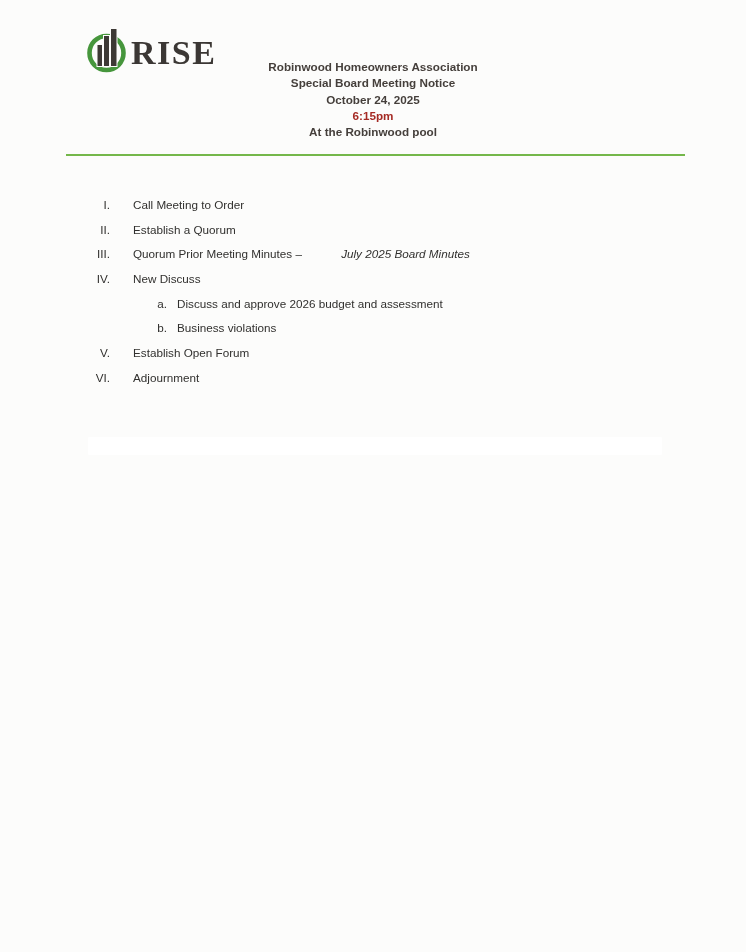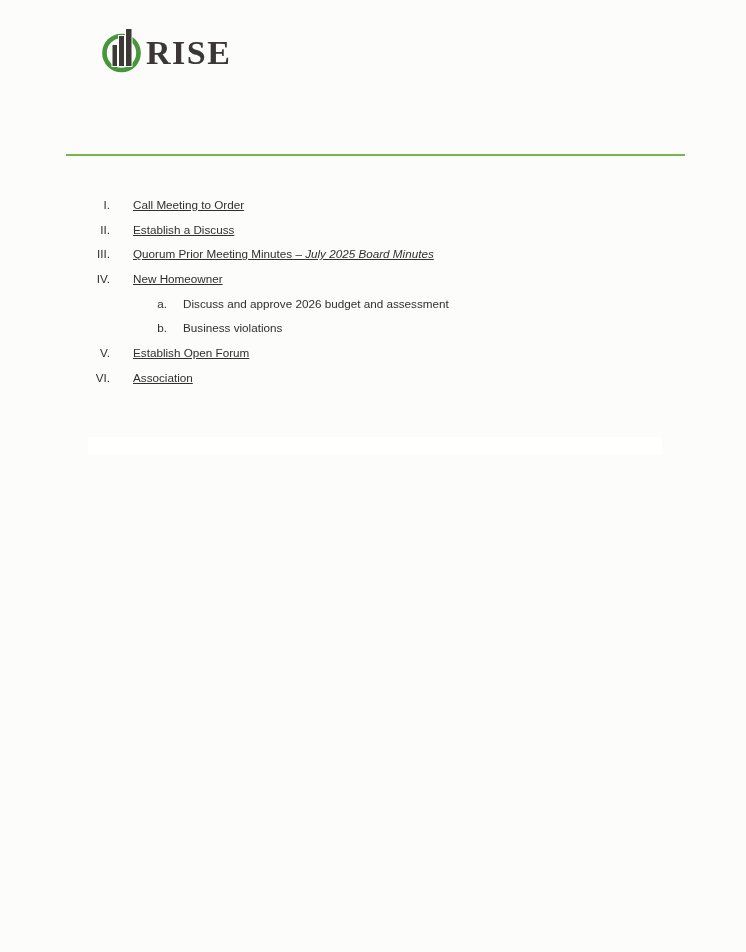--- a/index.html
+++ b/index.html
@@ -17,7 +17,7 @@
   
   .logo {
     position: absolute;
-    left: 101px;
+    left: 86px;
     top: 28px;
     display: flex;
     align-items: flex-end;

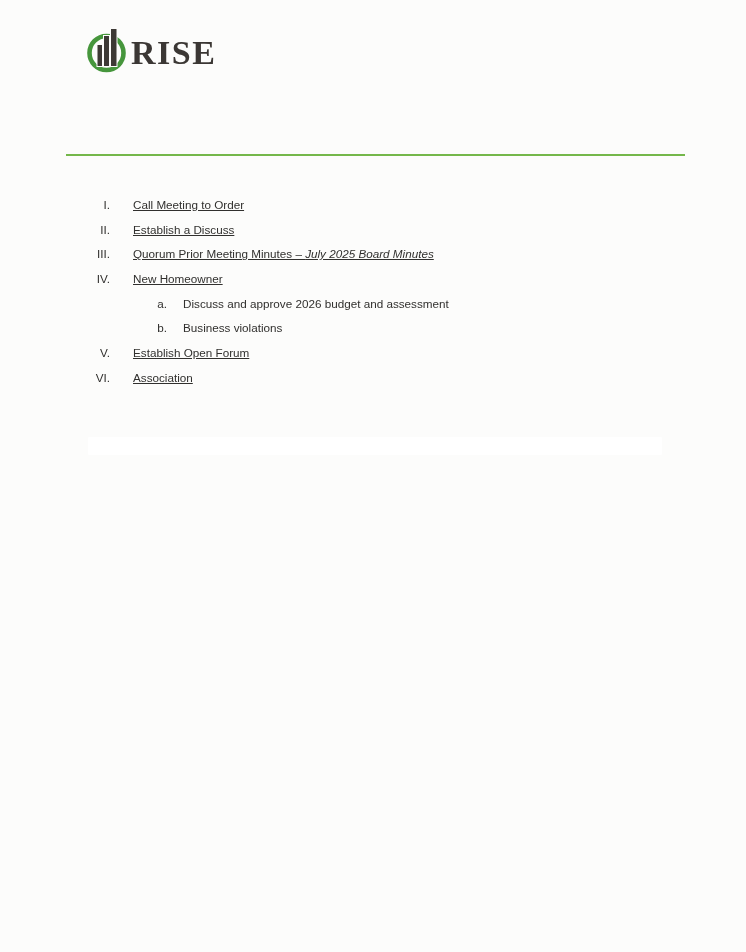--- a/index.html
+++ b/index.html
@@ -127,6 +127,13 @@
     <div class="logo-text">RISE</div>
   </div>
 
+  <div class="header-block">
+    <div class="header-line">Robinwood Homeowners Association</div>
+    <div class="header-line">Special Board Meeting Notice</div>
+    <div class="header-line">October 24, 2025</div>
+    <div class="header-line header-time">6:15pm</div>
+    <div class="header-line">At the Robinwood pool</div>
+  </div>
 
   <hr class="divider">
 

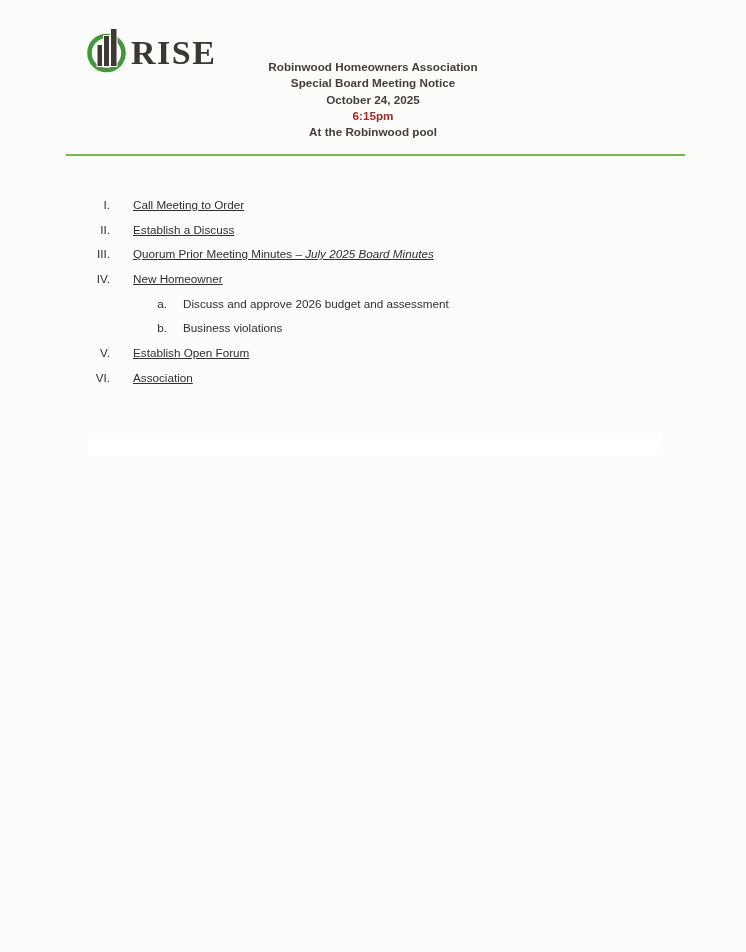--- a/index.html
+++ b/index.html
@@ -80,7 +80,7 @@
     text-align: right;
     flex: 0 0 44px;
   }
-  .agenda-label { margin-left: 23px; text-decoration: underline; }
+  .agenda-label { margin-left: 23px; }
   .agenda-label .it { font-style: italic; }
 
   .agenda-subrow {

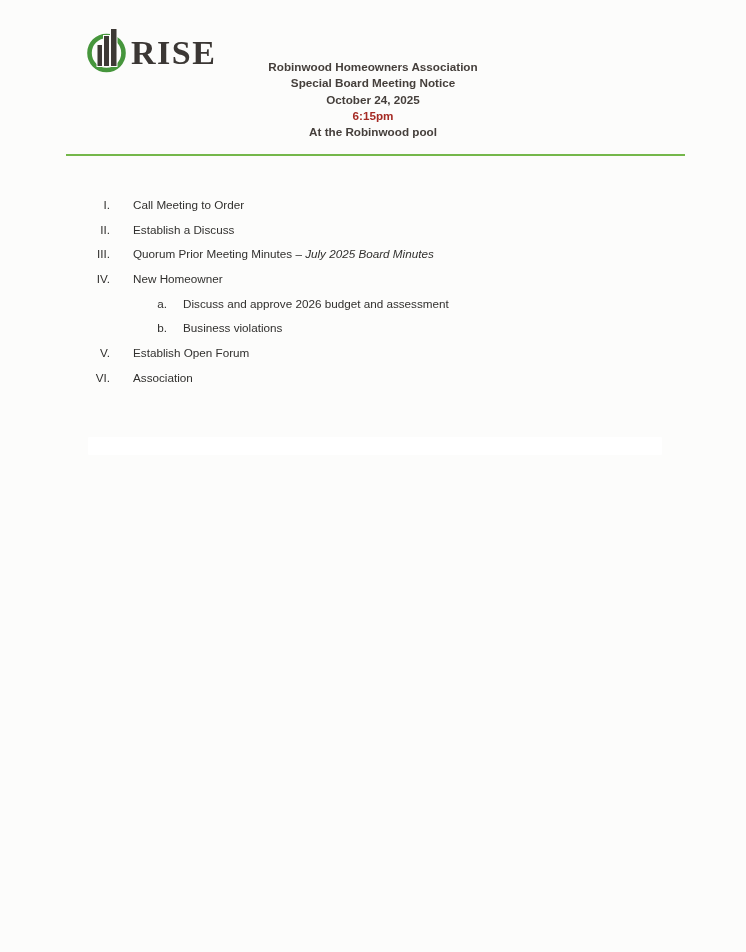--- a/index.html
+++ b/index.html
@@ -146,7 +146,7 @@
 
     <div class="agenda-row">
       <span class="agenda-num">II.</span>
-      <span class="agenda-label">Establish a Discuss</span>
+      <span class="agenda-label">Establish a Quorum</span>
     </div>
 
     <div class="agenda-row">

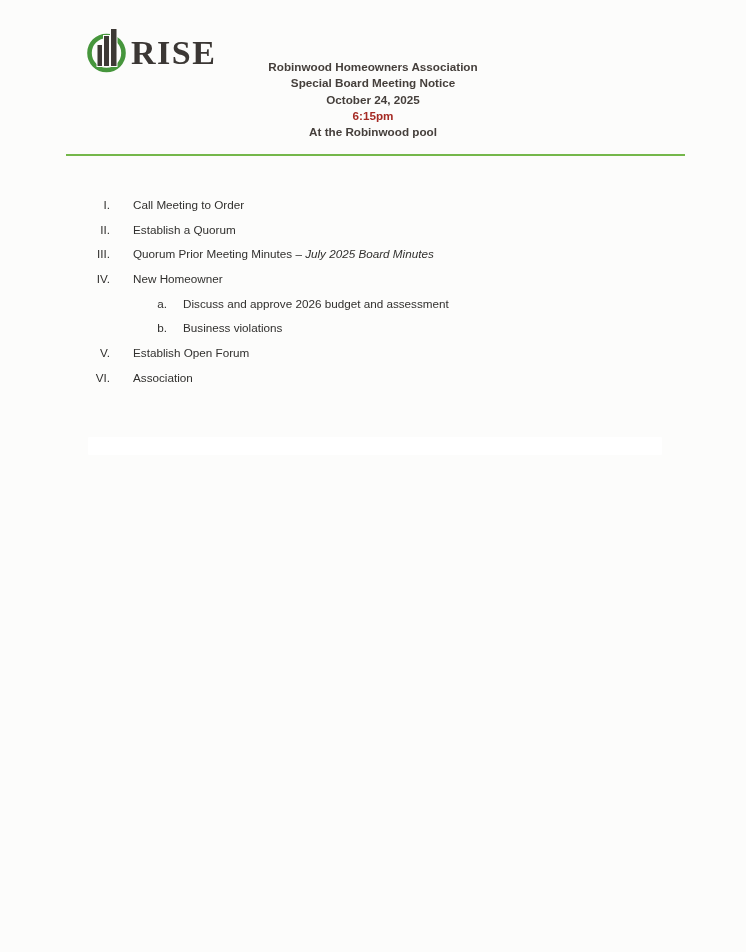--- a/index.html
+++ b/index.html
@@ -81,7 +81,7 @@
     flex: 0 0 44px;
   }
   .agenda-label { margin-left: 23px; }
-  .agenda-label .it { font-style: italic; }
+  .agenda-label .it { font-style: italic; margin-left: 36px; }
 
   .agenda-subrow {
     display: flex;

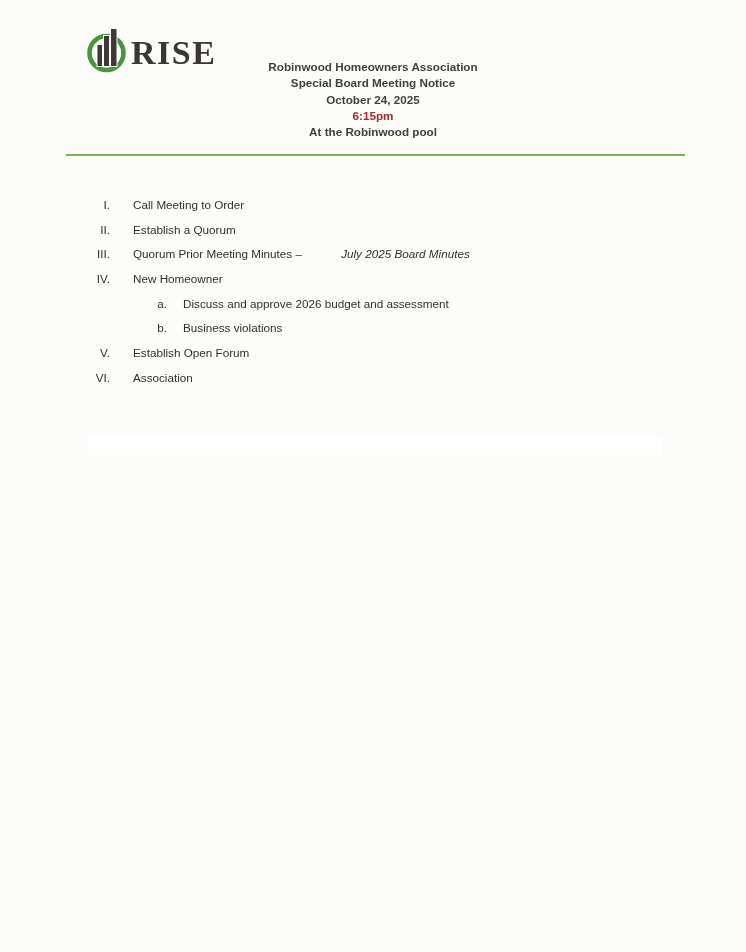--- a/index.html
+++ b/index.html
@@ -156,7 +156,7 @@
 
     <div class="agenda-row">
       <span class="agenda-num">IV.</span>
-      <span class="agenda-label">New Homeowner</span>
+      <span class="agenda-label">New Discuss</span>
     </div>
 
     <div class="agenda-subrow">

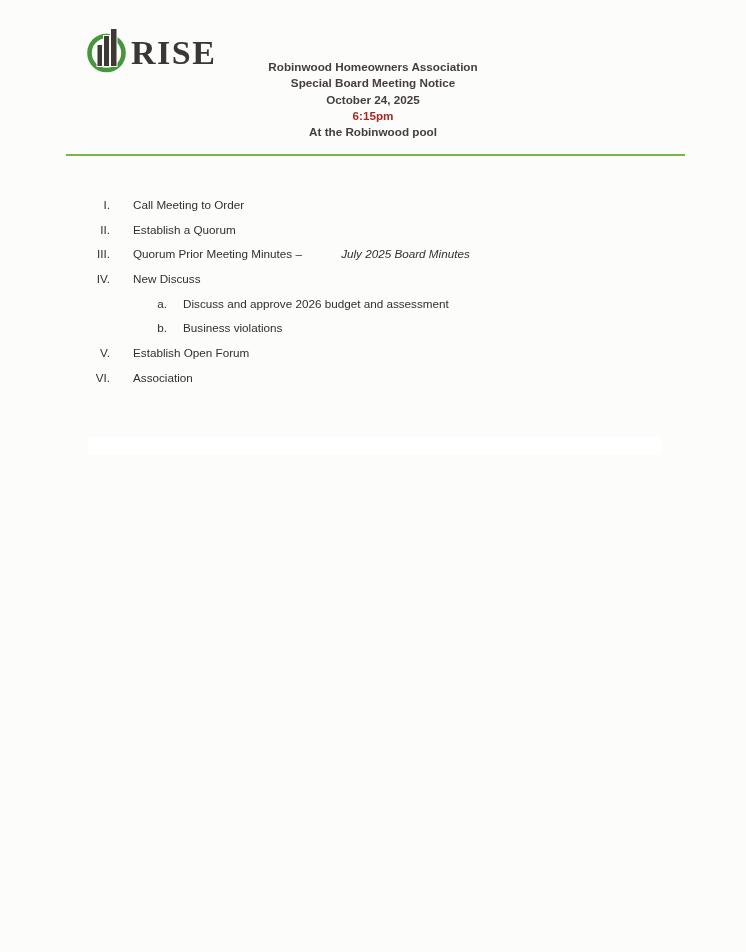--- a/index.html
+++ b/index.html
@@ -95,7 +95,7 @@
     text-align: right;
     flex: 0 0 25px;
   }
-  .agenda-sublabel { margin-left: 16px; }
+  .agenda-sublabel { margin-left: 10px; }
 
   
   .faint-band {

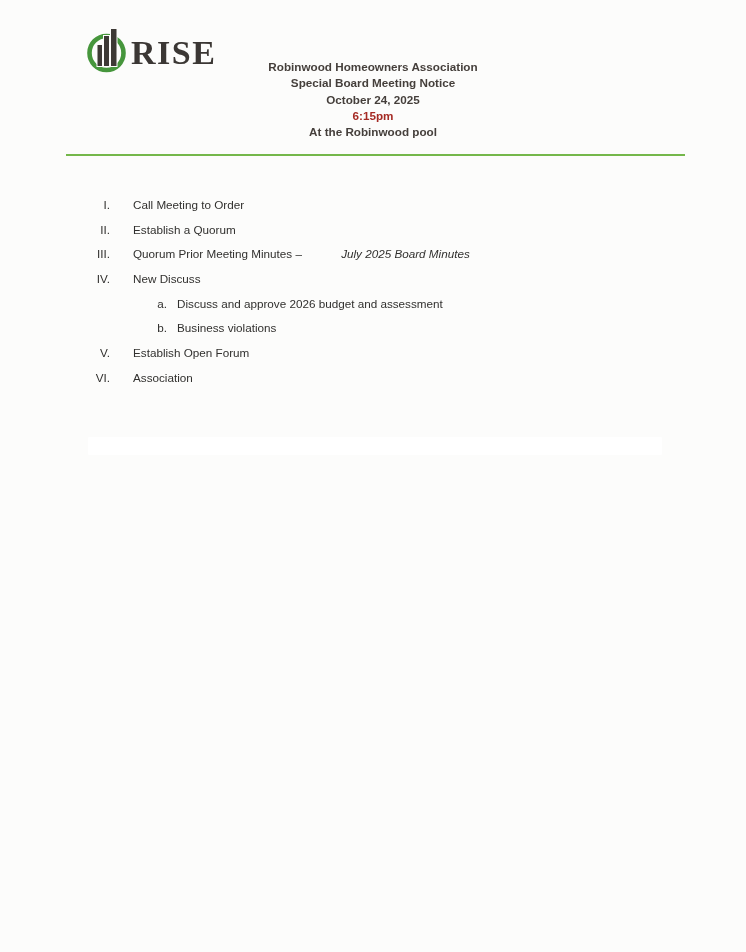--- a/index.html
+++ b/index.html
@@ -176,7 +176,7 @@
 
     <div class="agenda-row">
       <span class="agenda-num">VI.</span>
-      <span class="agenda-label">Association</span>
+      <span class="agenda-label">Adjournment</span>
     </div>
 
   </div>

